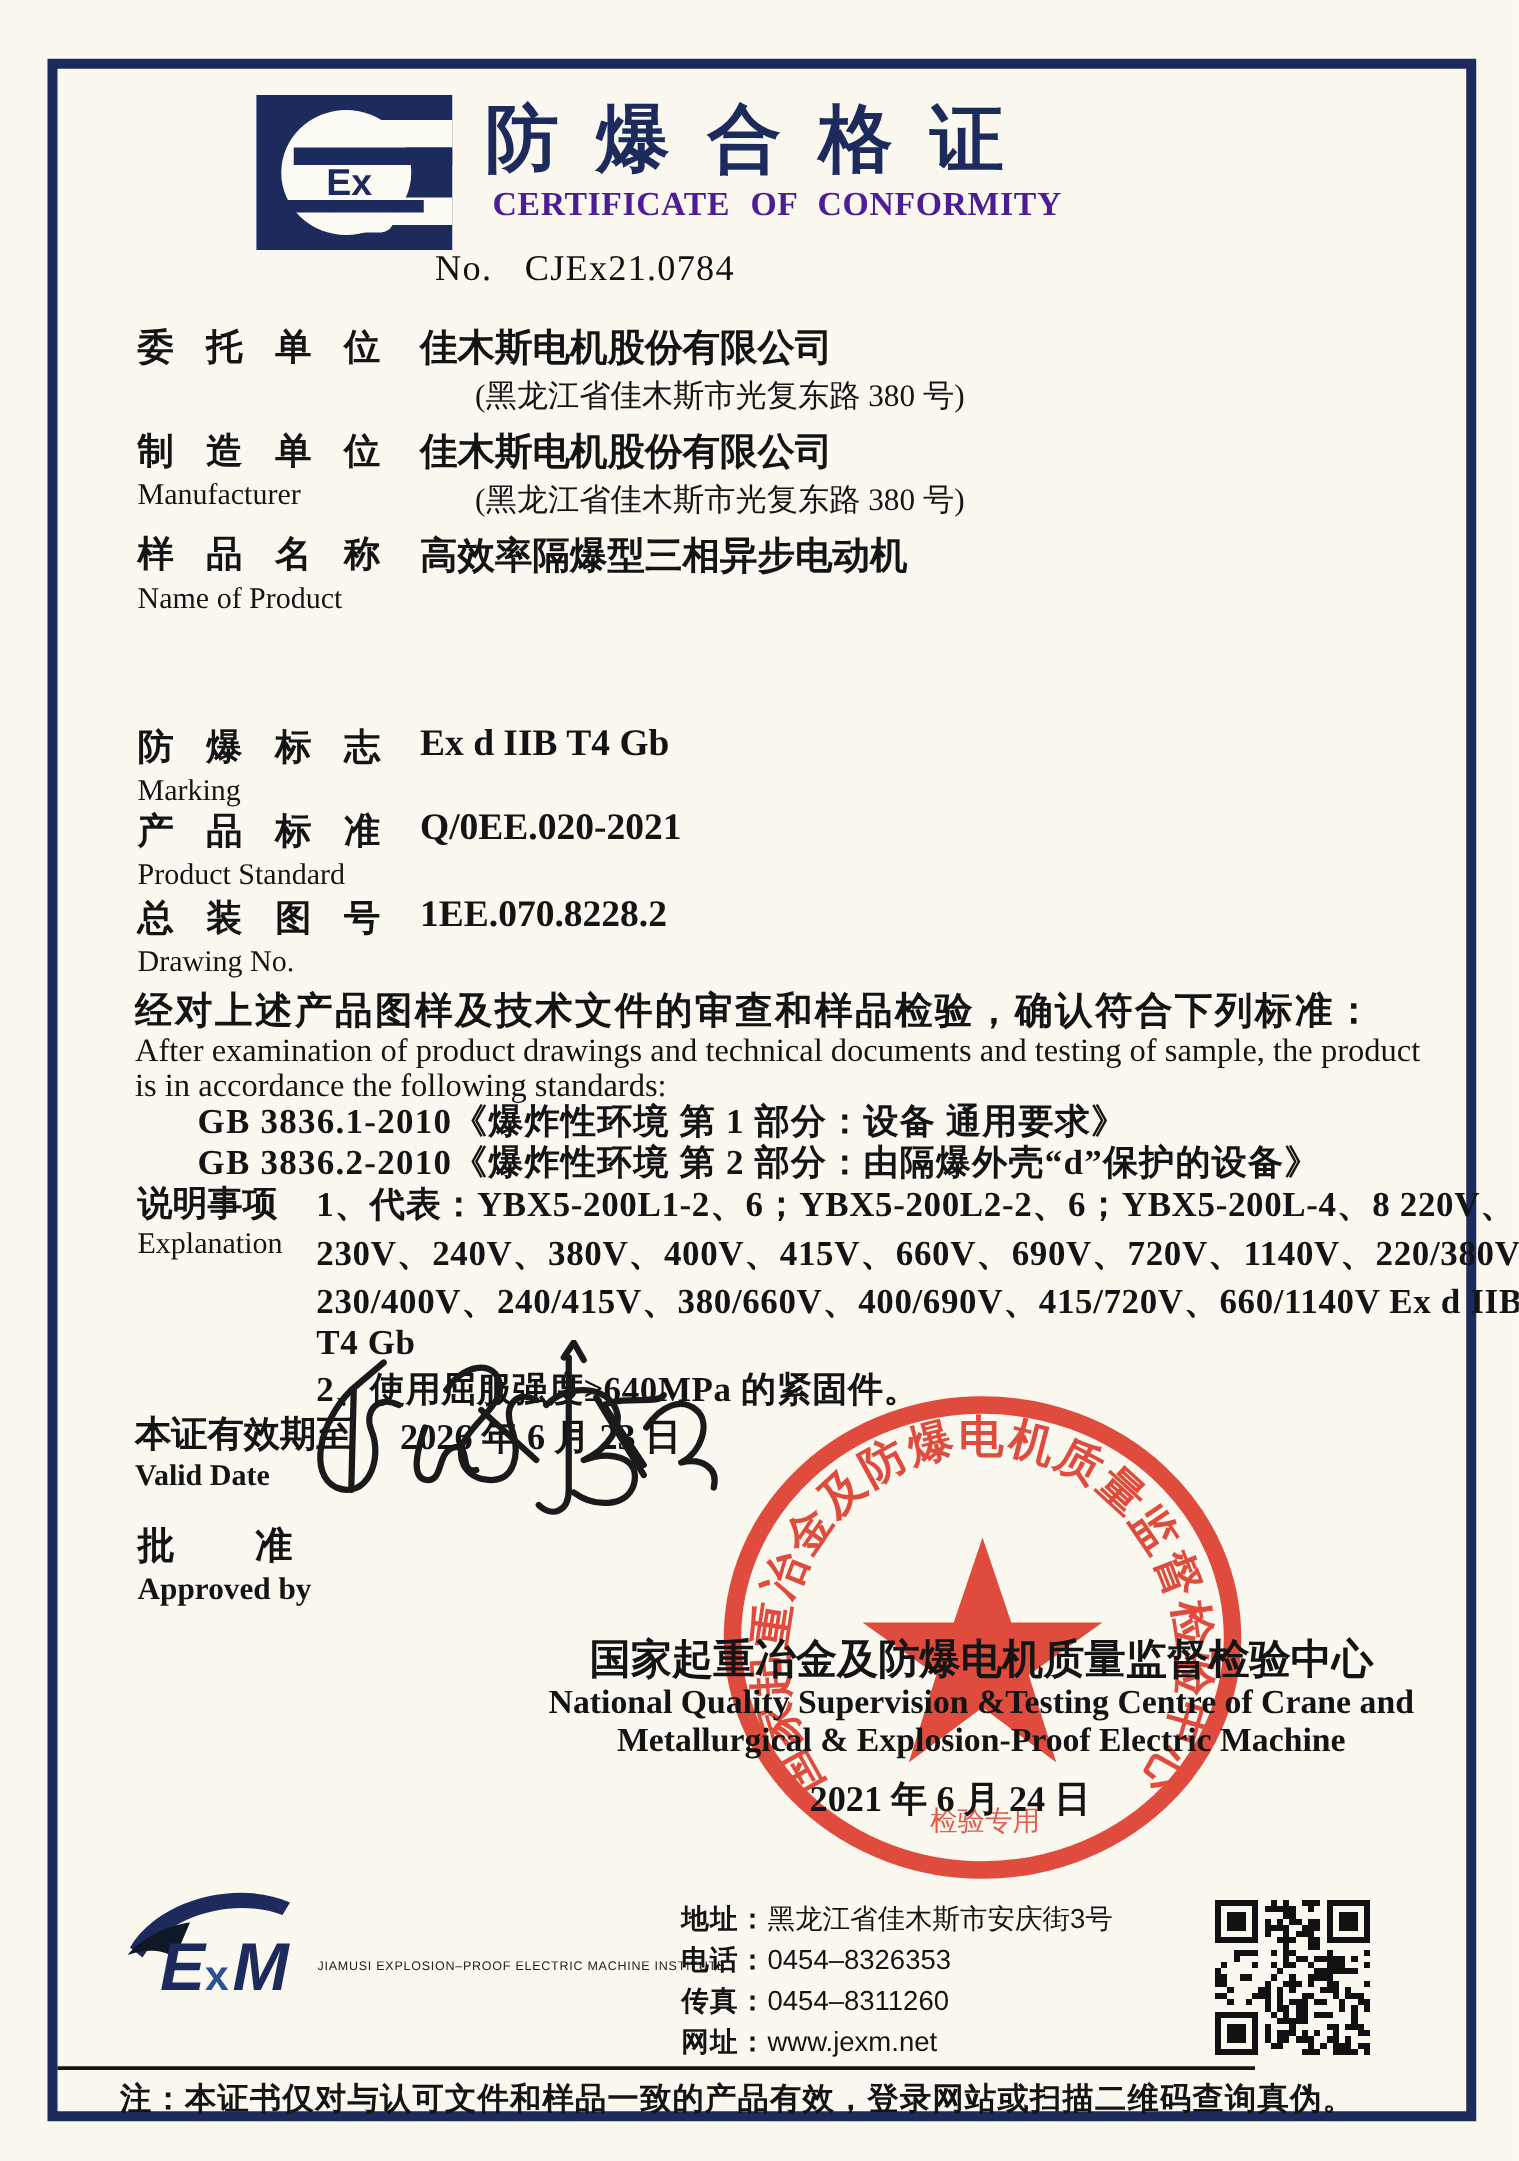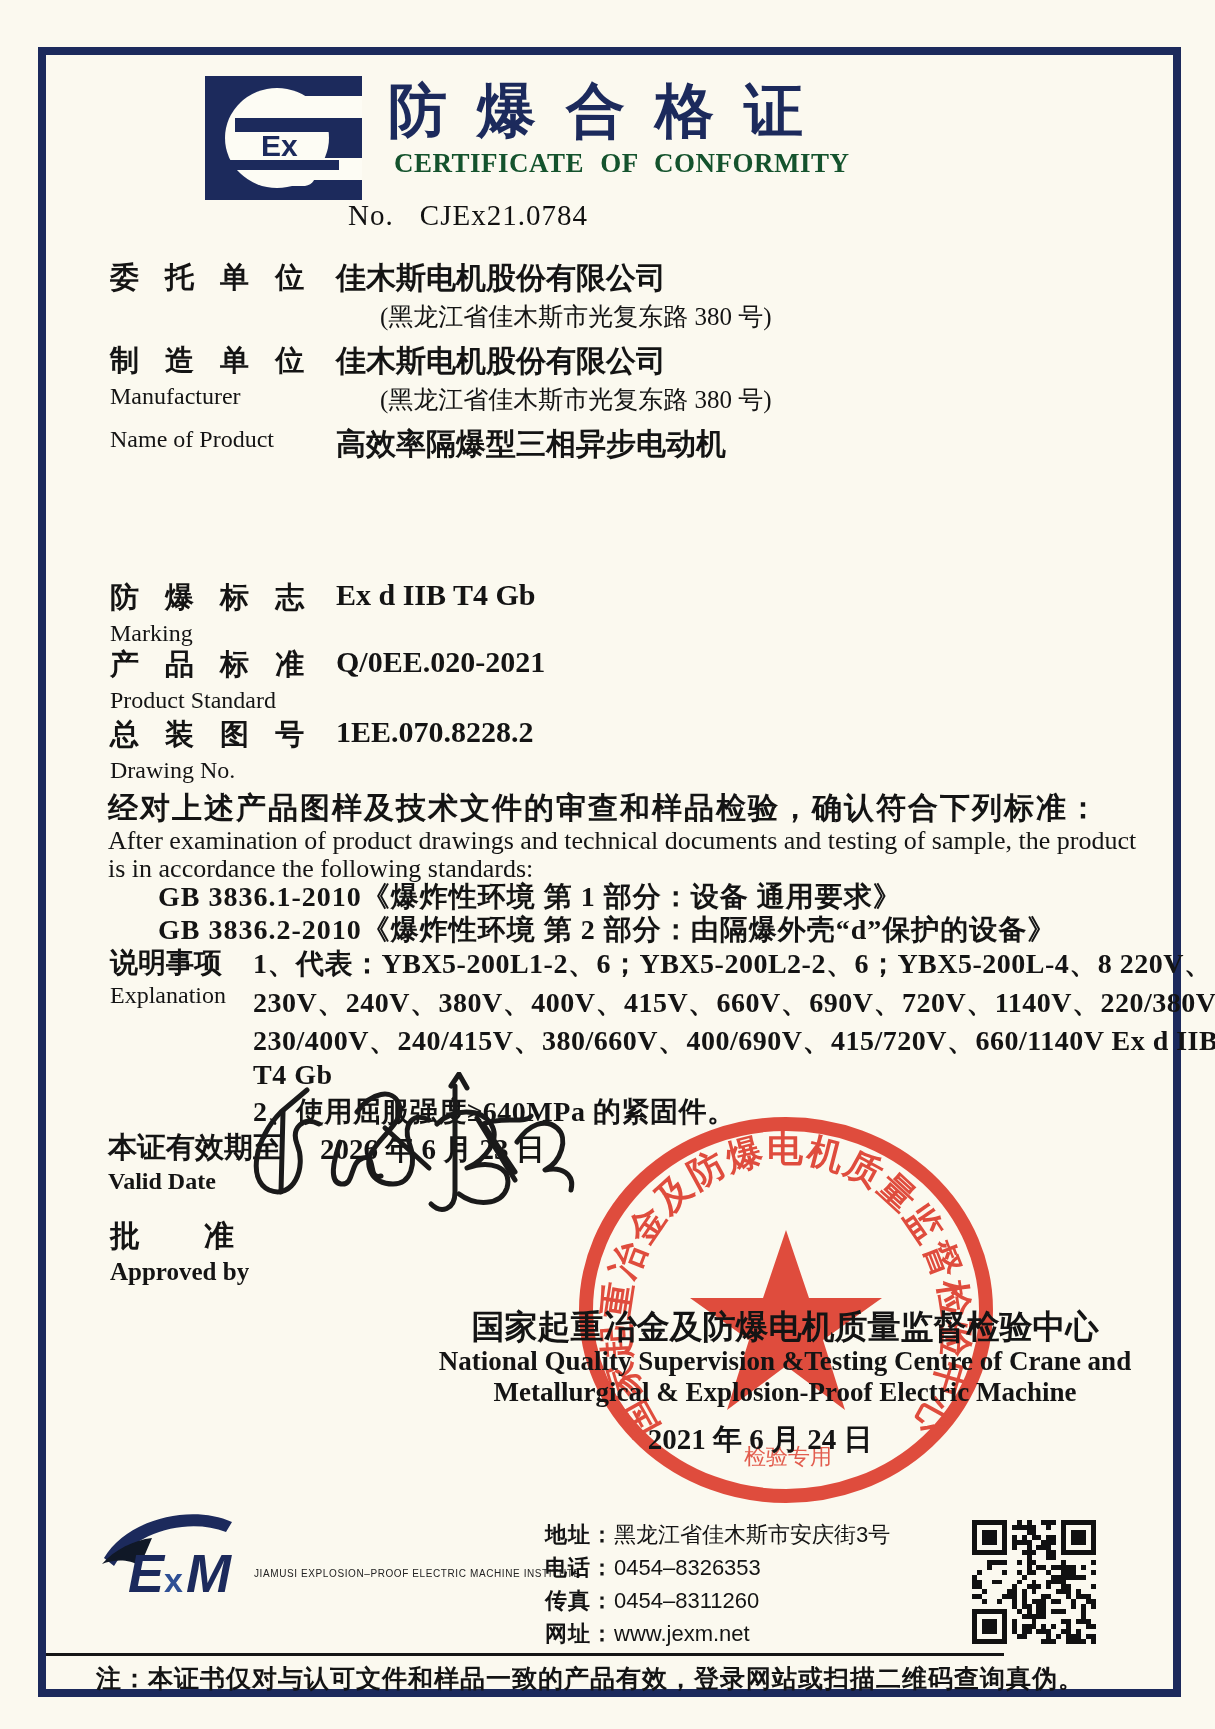--- a/index.html
+++ b/index.html
@@ -26,7 +26,7 @@
   }
   .title-en{
     position:absolute;left:394px;top:148px;width:420px;
-    font-size:27px;font-weight:bold;color:#14532d;
+    font-size:27px;font-weight:bold;color:#4c1d95;
     letter-spacing:0.5px;word-spacing:9px;white-space:nowrap;
   }
   .cert-no{

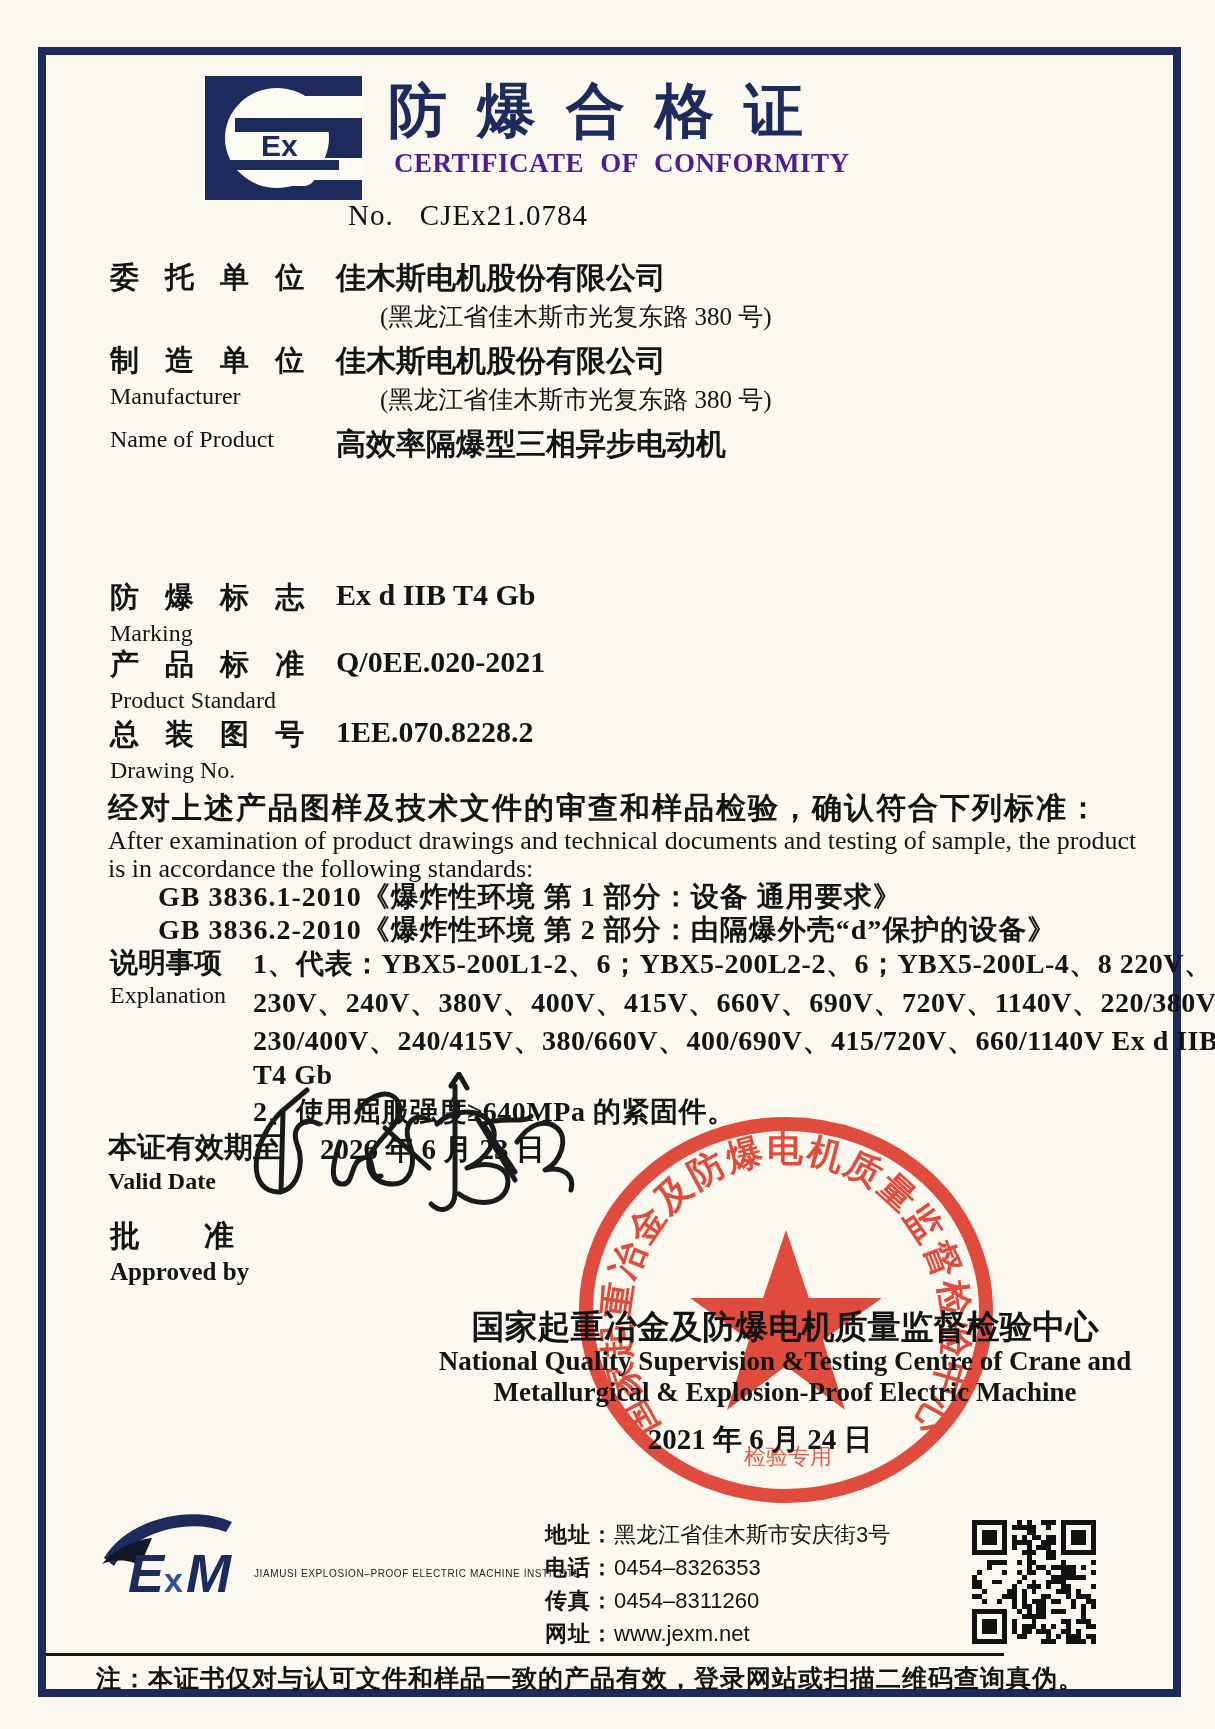--- a/index.html
+++ b/index.html
@@ -148,6 +148,7 @@
     <div class="fval2">(黑龙江省佳木斯市光复东路 380 号)</div>
   </div>
   <div class="frow" style="top:424px">
+    <div class="lbl-cn">样 品 名 称</div>
     <div class="lbl-en">Name of Product</div>
     <div class="fval">高效率隔爆型三相异步电动机</div>
   </div>

